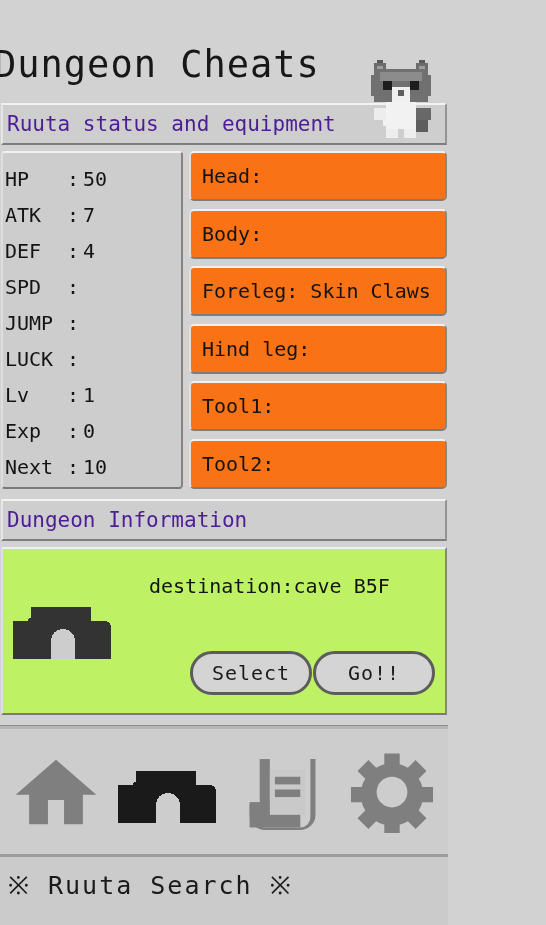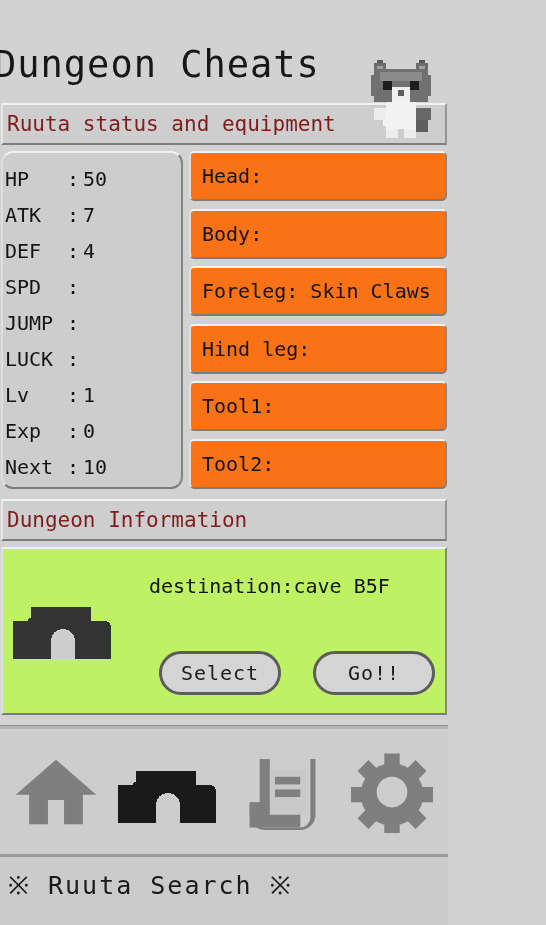--- a/index.html
+++ b/index.html
@@ -65,7 +65,7 @@
     border-left-color: #e6e6e6;
     border-bottom-color: #7d7d7d;
     box-sizing: border-box;
-    color: #7f1d1d;
+    color: #4c1d95;
     white-space: nowrap;
     overflow: hidden;
   }

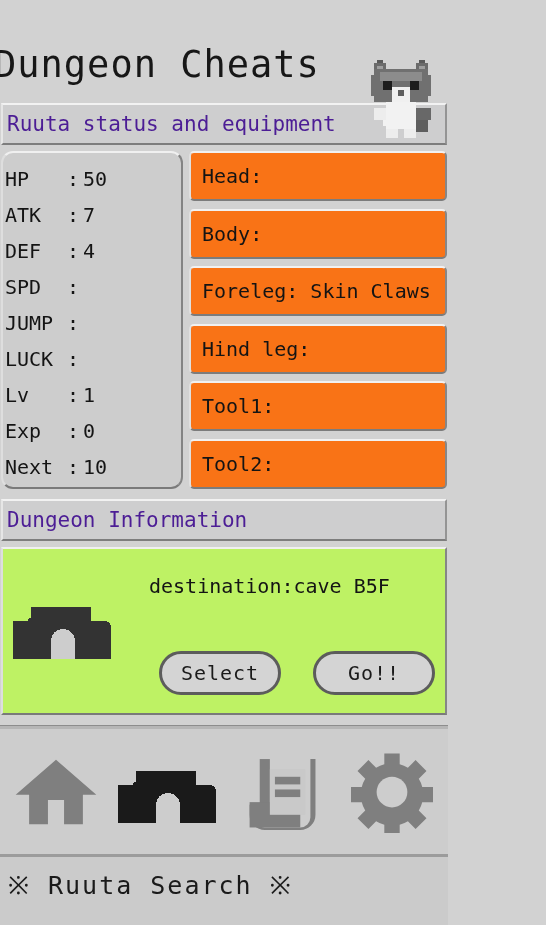--- a/index.html
+++ b/index.html
@@ -94,7 +94,7 @@
     border-left-color: #dedede;
     border-right-color: #848484;
     border-bottom-color: #7a7a7a;
-    border-radius: 12px;
+    border-radius: 4px;
     box-sizing: border-box;
     padding: 8px 0 0 0;
     display: flex;

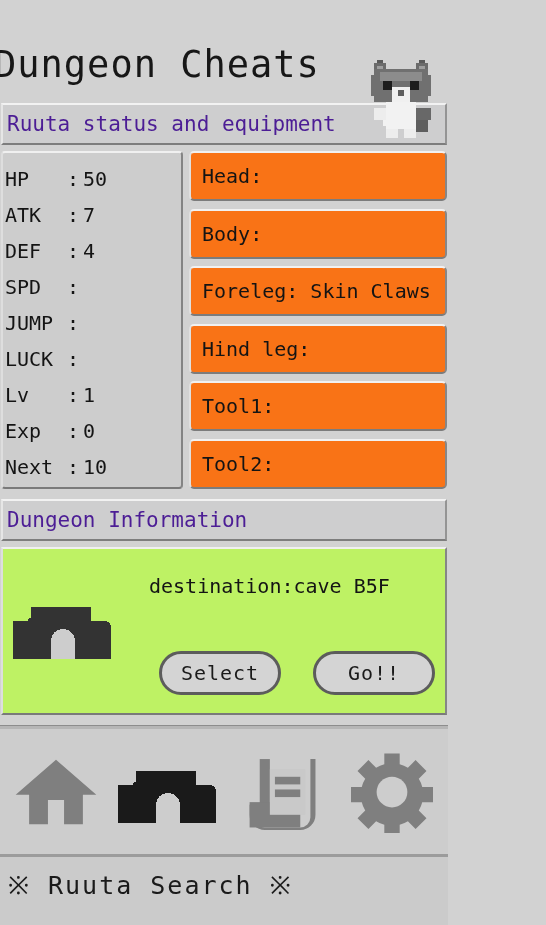--- a/index.html
+++ b/index.html
@@ -190,7 +190,7 @@
     right: 10px;
     top: 102px;
     display: flex;
-    gap: 32px;
+    gap: 1px;
   }
   .pill-btn {
     width: 122px;

